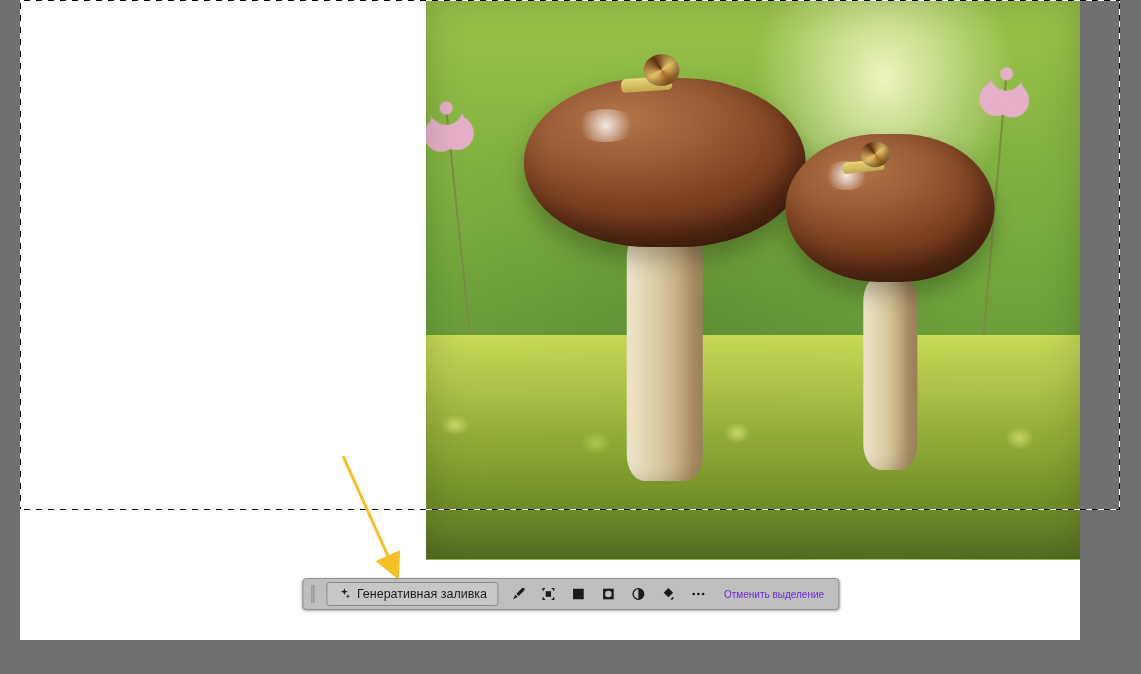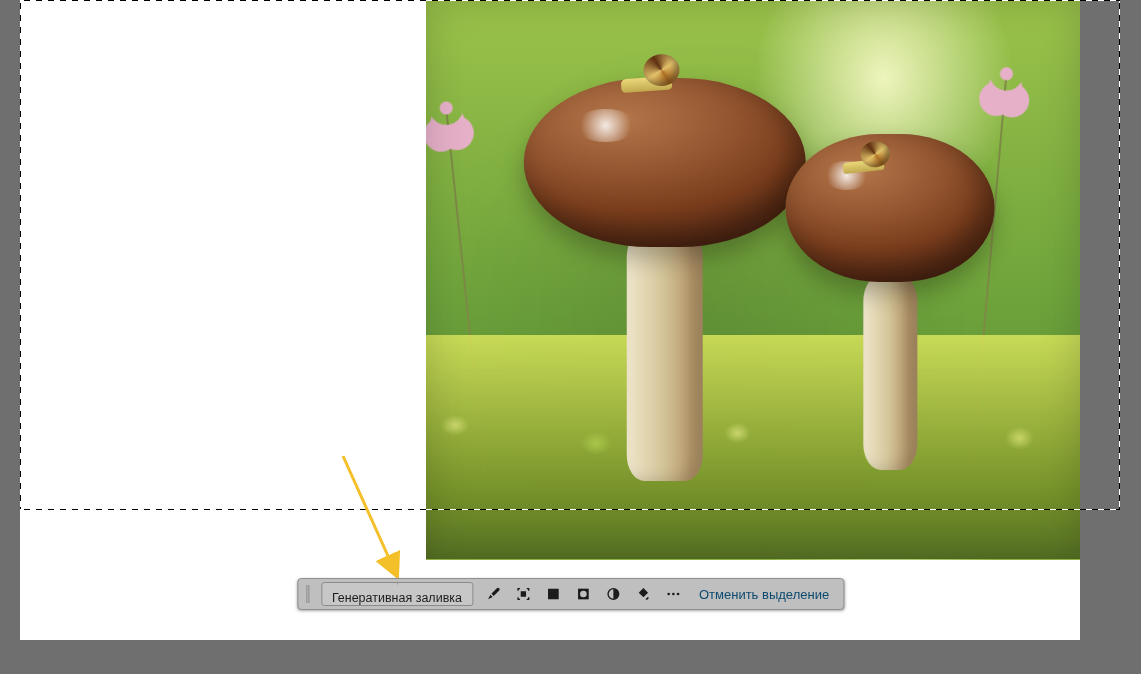--- a/index.html
+++ b/index.html
@@ -106,7 +106,7 @@
       gap: 10px;
     }
     .ctx-handle { width: 3px; height: 18px; border-left: 3px double #8a8a8a; margin-right: 2px; }
-    .gen-btn { display:flex; align-items:center; gap:6px; height:24px; padding:0 10px; background:#c7c7c7; border:1px solid #8a8a8a; border-radius:3px; font-size:12.5px; color:#1b1b1b; cursor:pointer; white-space:nowrap;flex-direction:column; }
+    .gen-btn { display:flex; align-items:center; gap:6px; height:24px; padding:0 10px; background:#c7c7c7; border:1px solid #8a8a8a; border-radius:3px; font-size:12.5px; color:#1b1b1b; cursor:pointer; white-space:nowrap; }
     .icon-btn { width:20px; height:20px; display:flex; align-items:center; justify-content:center; cursor:pointer; border-radius:3px; }
     .icon-btn svg { display:block; }
     .deselect-btn { font-size:13px; color:#0c4a6e; cursor:pointer; padding:0 6px; white-space:nowrap; }

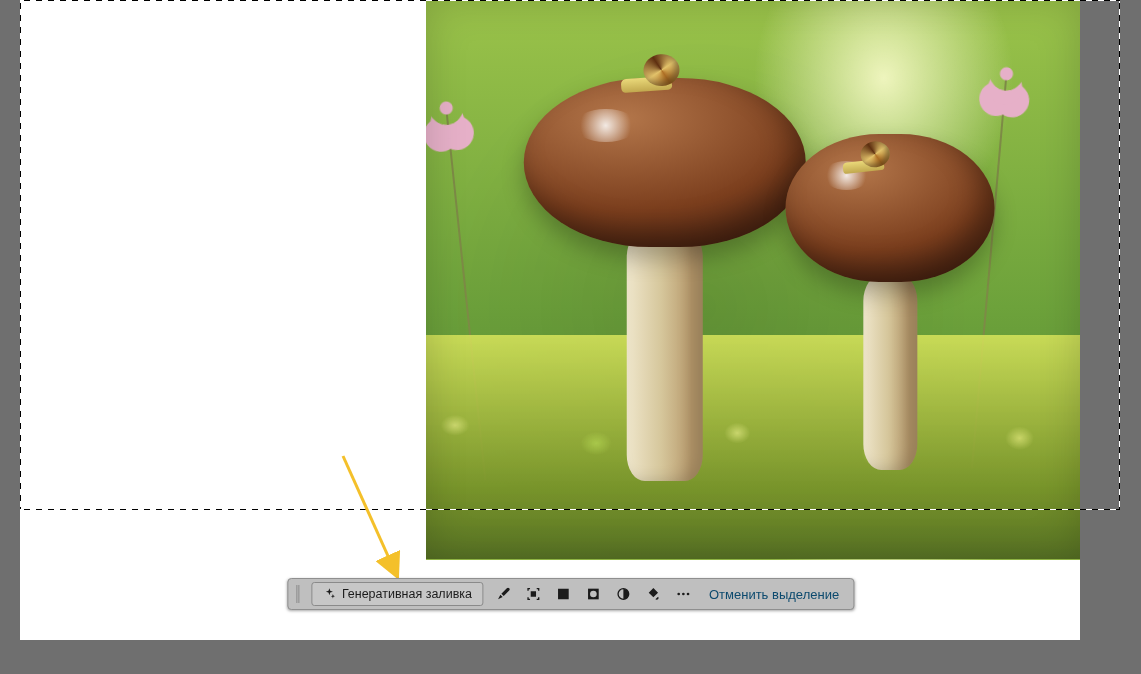--- a/index.html
+++ b/index.html
@@ -109,7 +109,7 @@
     .gen-btn { display:flex; align-items:center; gap:6px; height:24px; padding:0 10px; background:#c7c7c7; border:1px solid #8a8a8a; border-radius:3px; font-size:12.5px; color:#1b1b1b; cursor:pointer; white-space:nowrap; }
     .icon-btn { width:20px; height:20px; display:flex; align-items:center; justify-content:center; cursor:pointer; border-radius:3px; }
     .icon-btn svg { display:block; }
-    .deselect-btn { font-size:13px; color:#0c4a6e; cursor:pointer; padding:0 6px; white-space:nowrap; }
+    .deselect-btn { font-size:10px; color:#6d28d9; cursor:pointer; padding:0 6px; white-space:nowrap; }
   </style>
 </head>
 <body>

